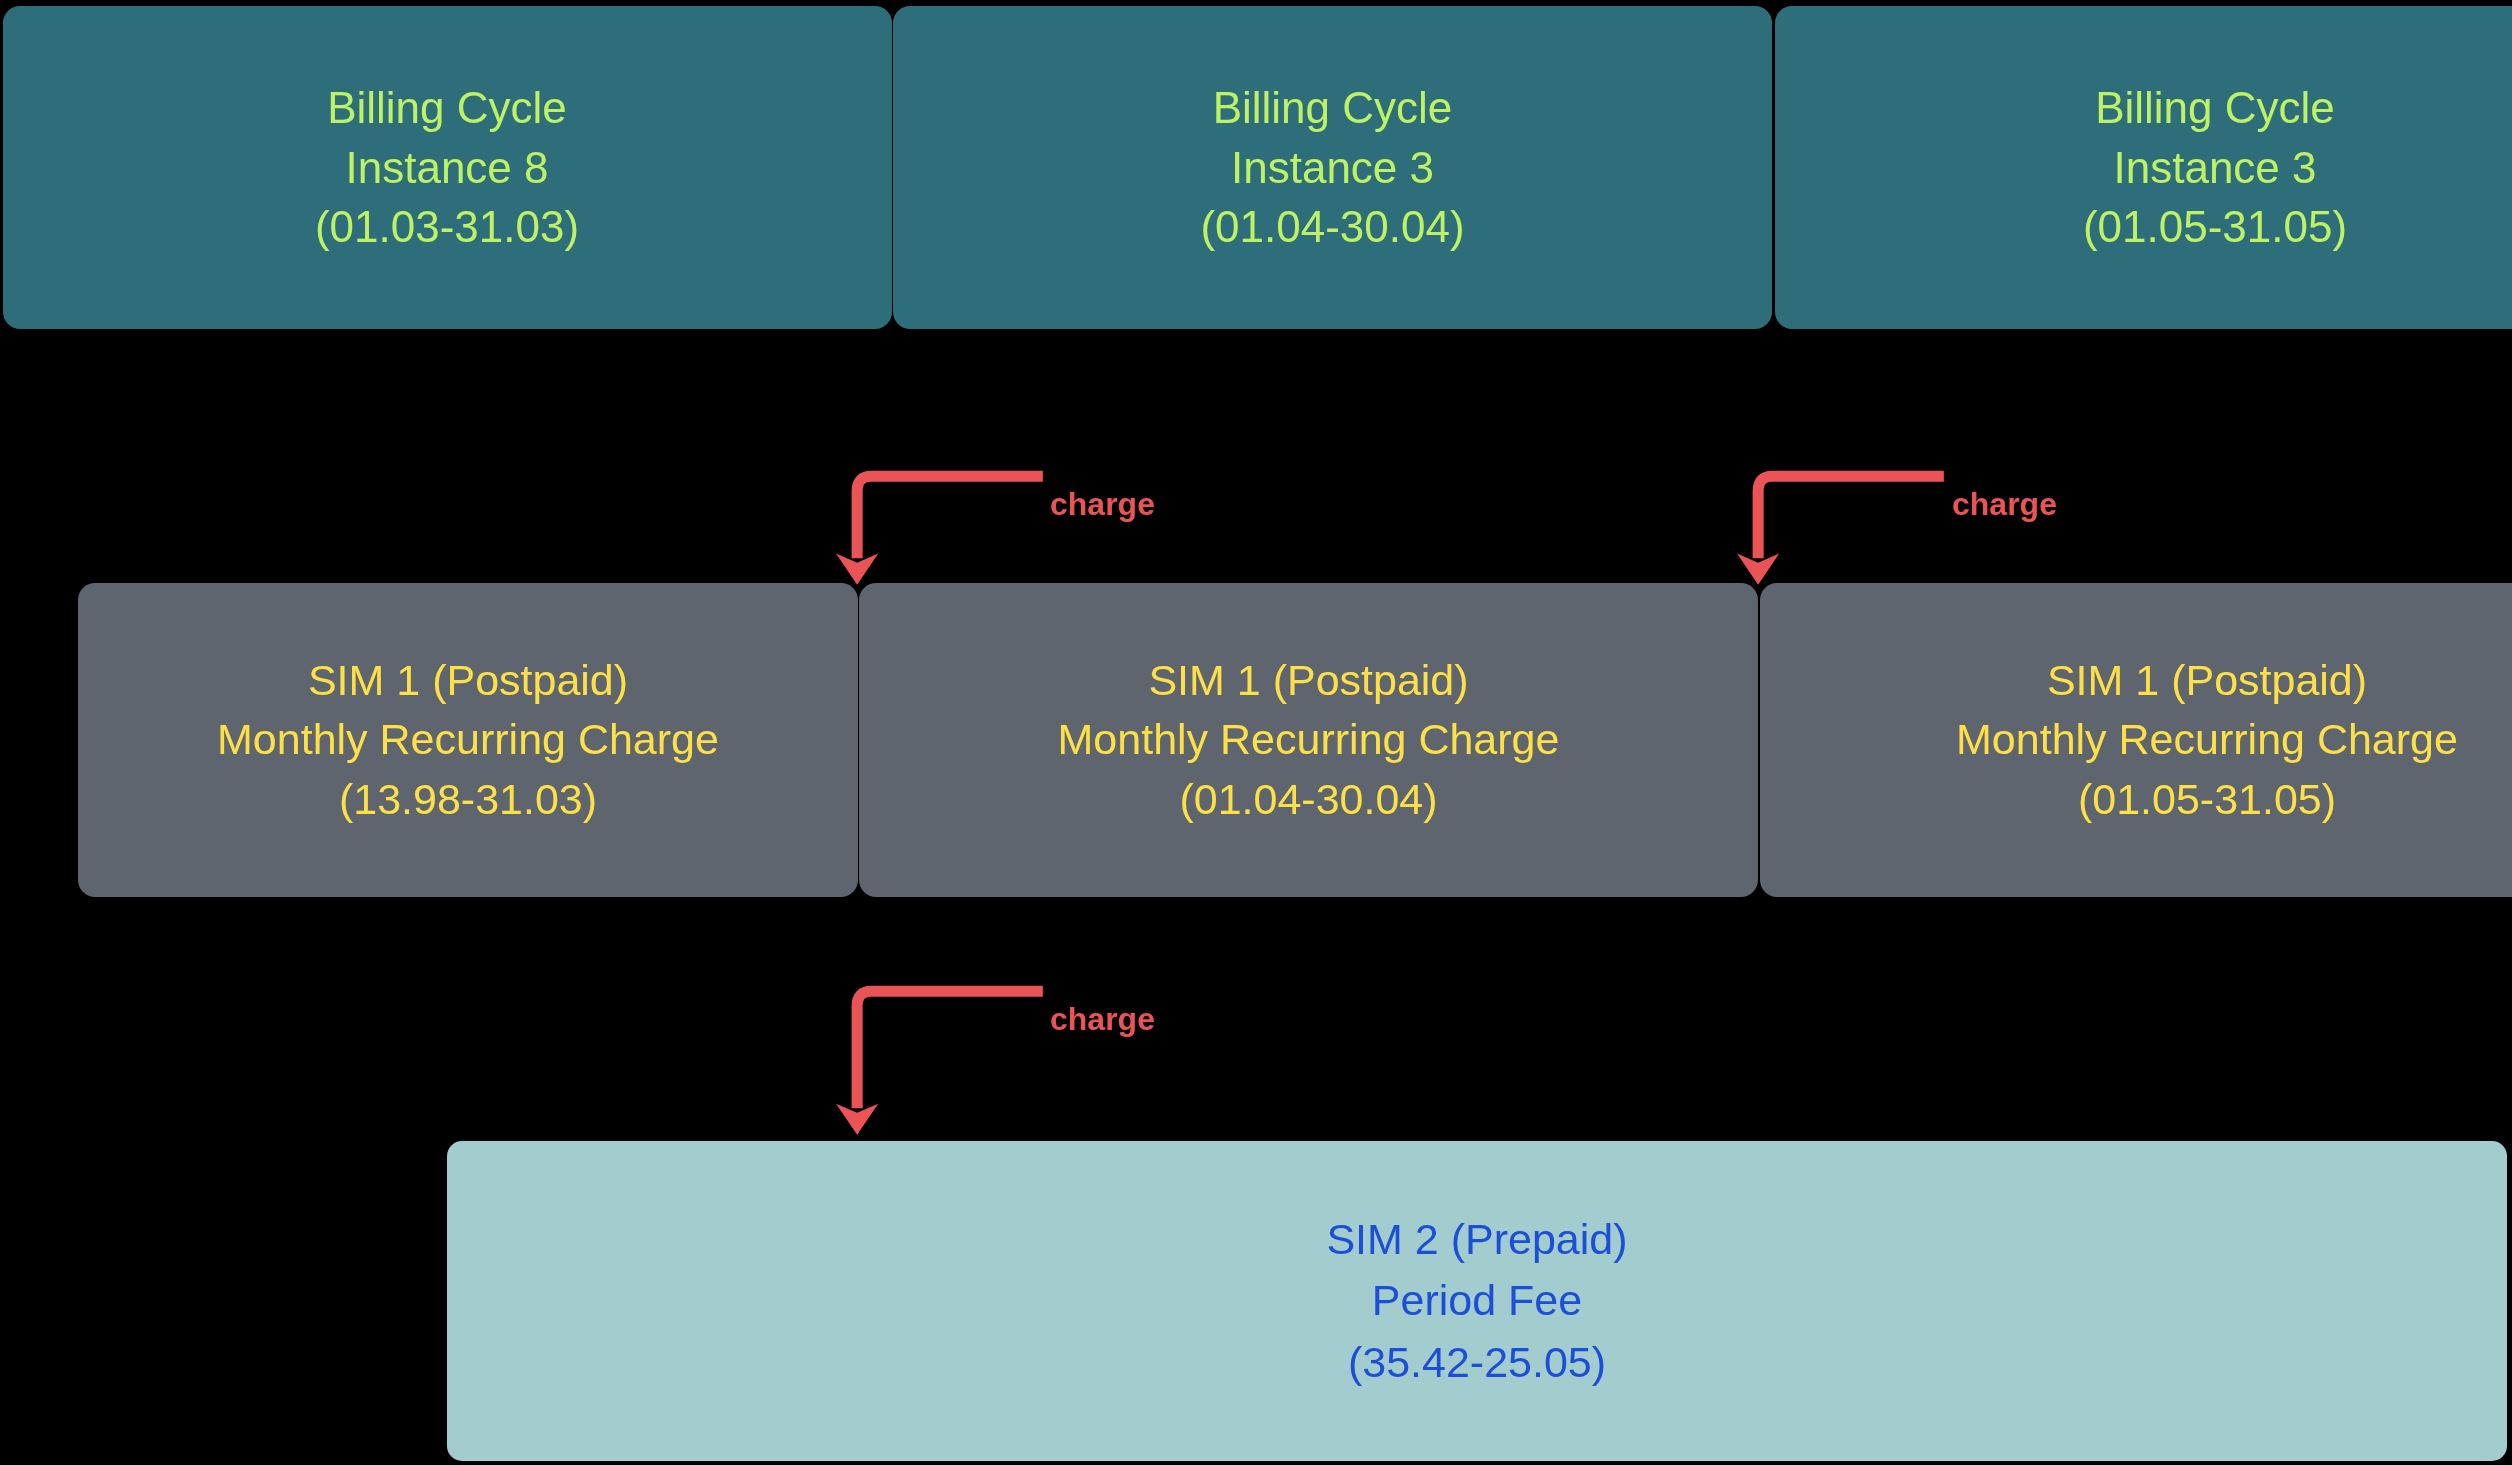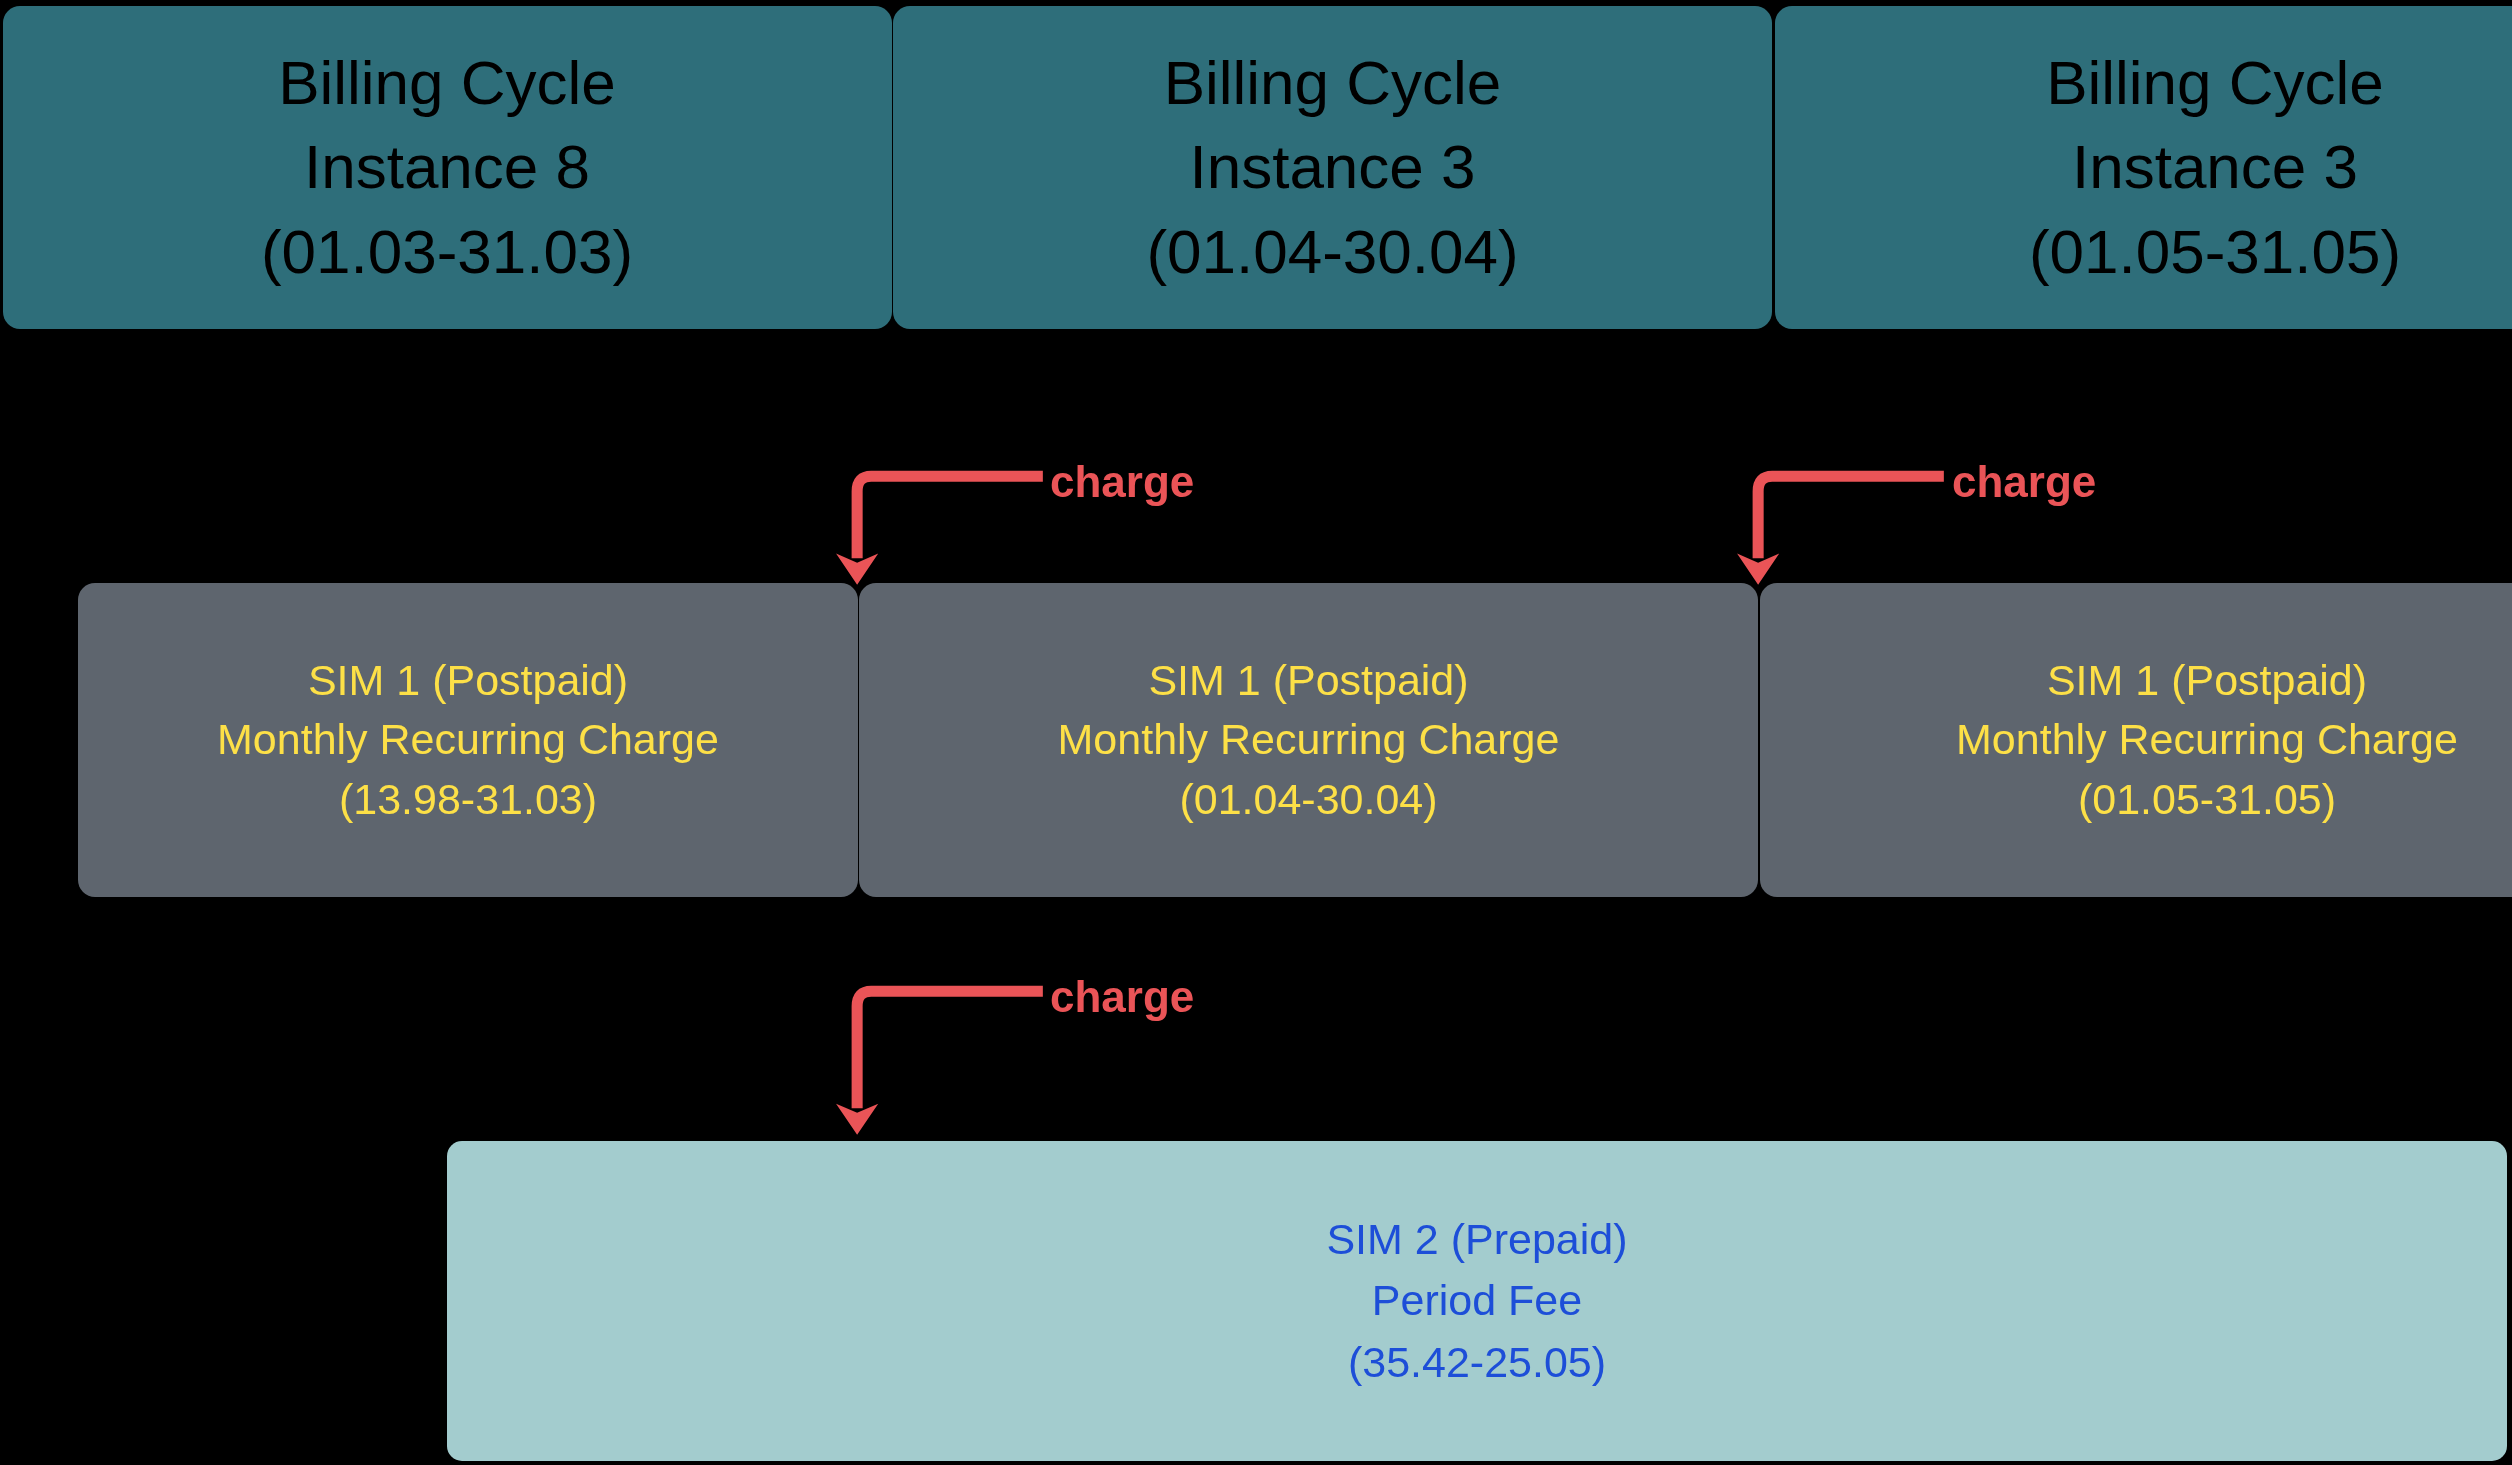--- a/index.html
+++ b/index.html
@@ -39,8 +39,8 @@
   
   .cycle {
     background: #2E6E7A;
-    color: #000000;
-    font-size: 62px;
+    color: #bef264;
+    font-size: 44px;
     line-height: 1.36;
     font-weight: 400;
   }

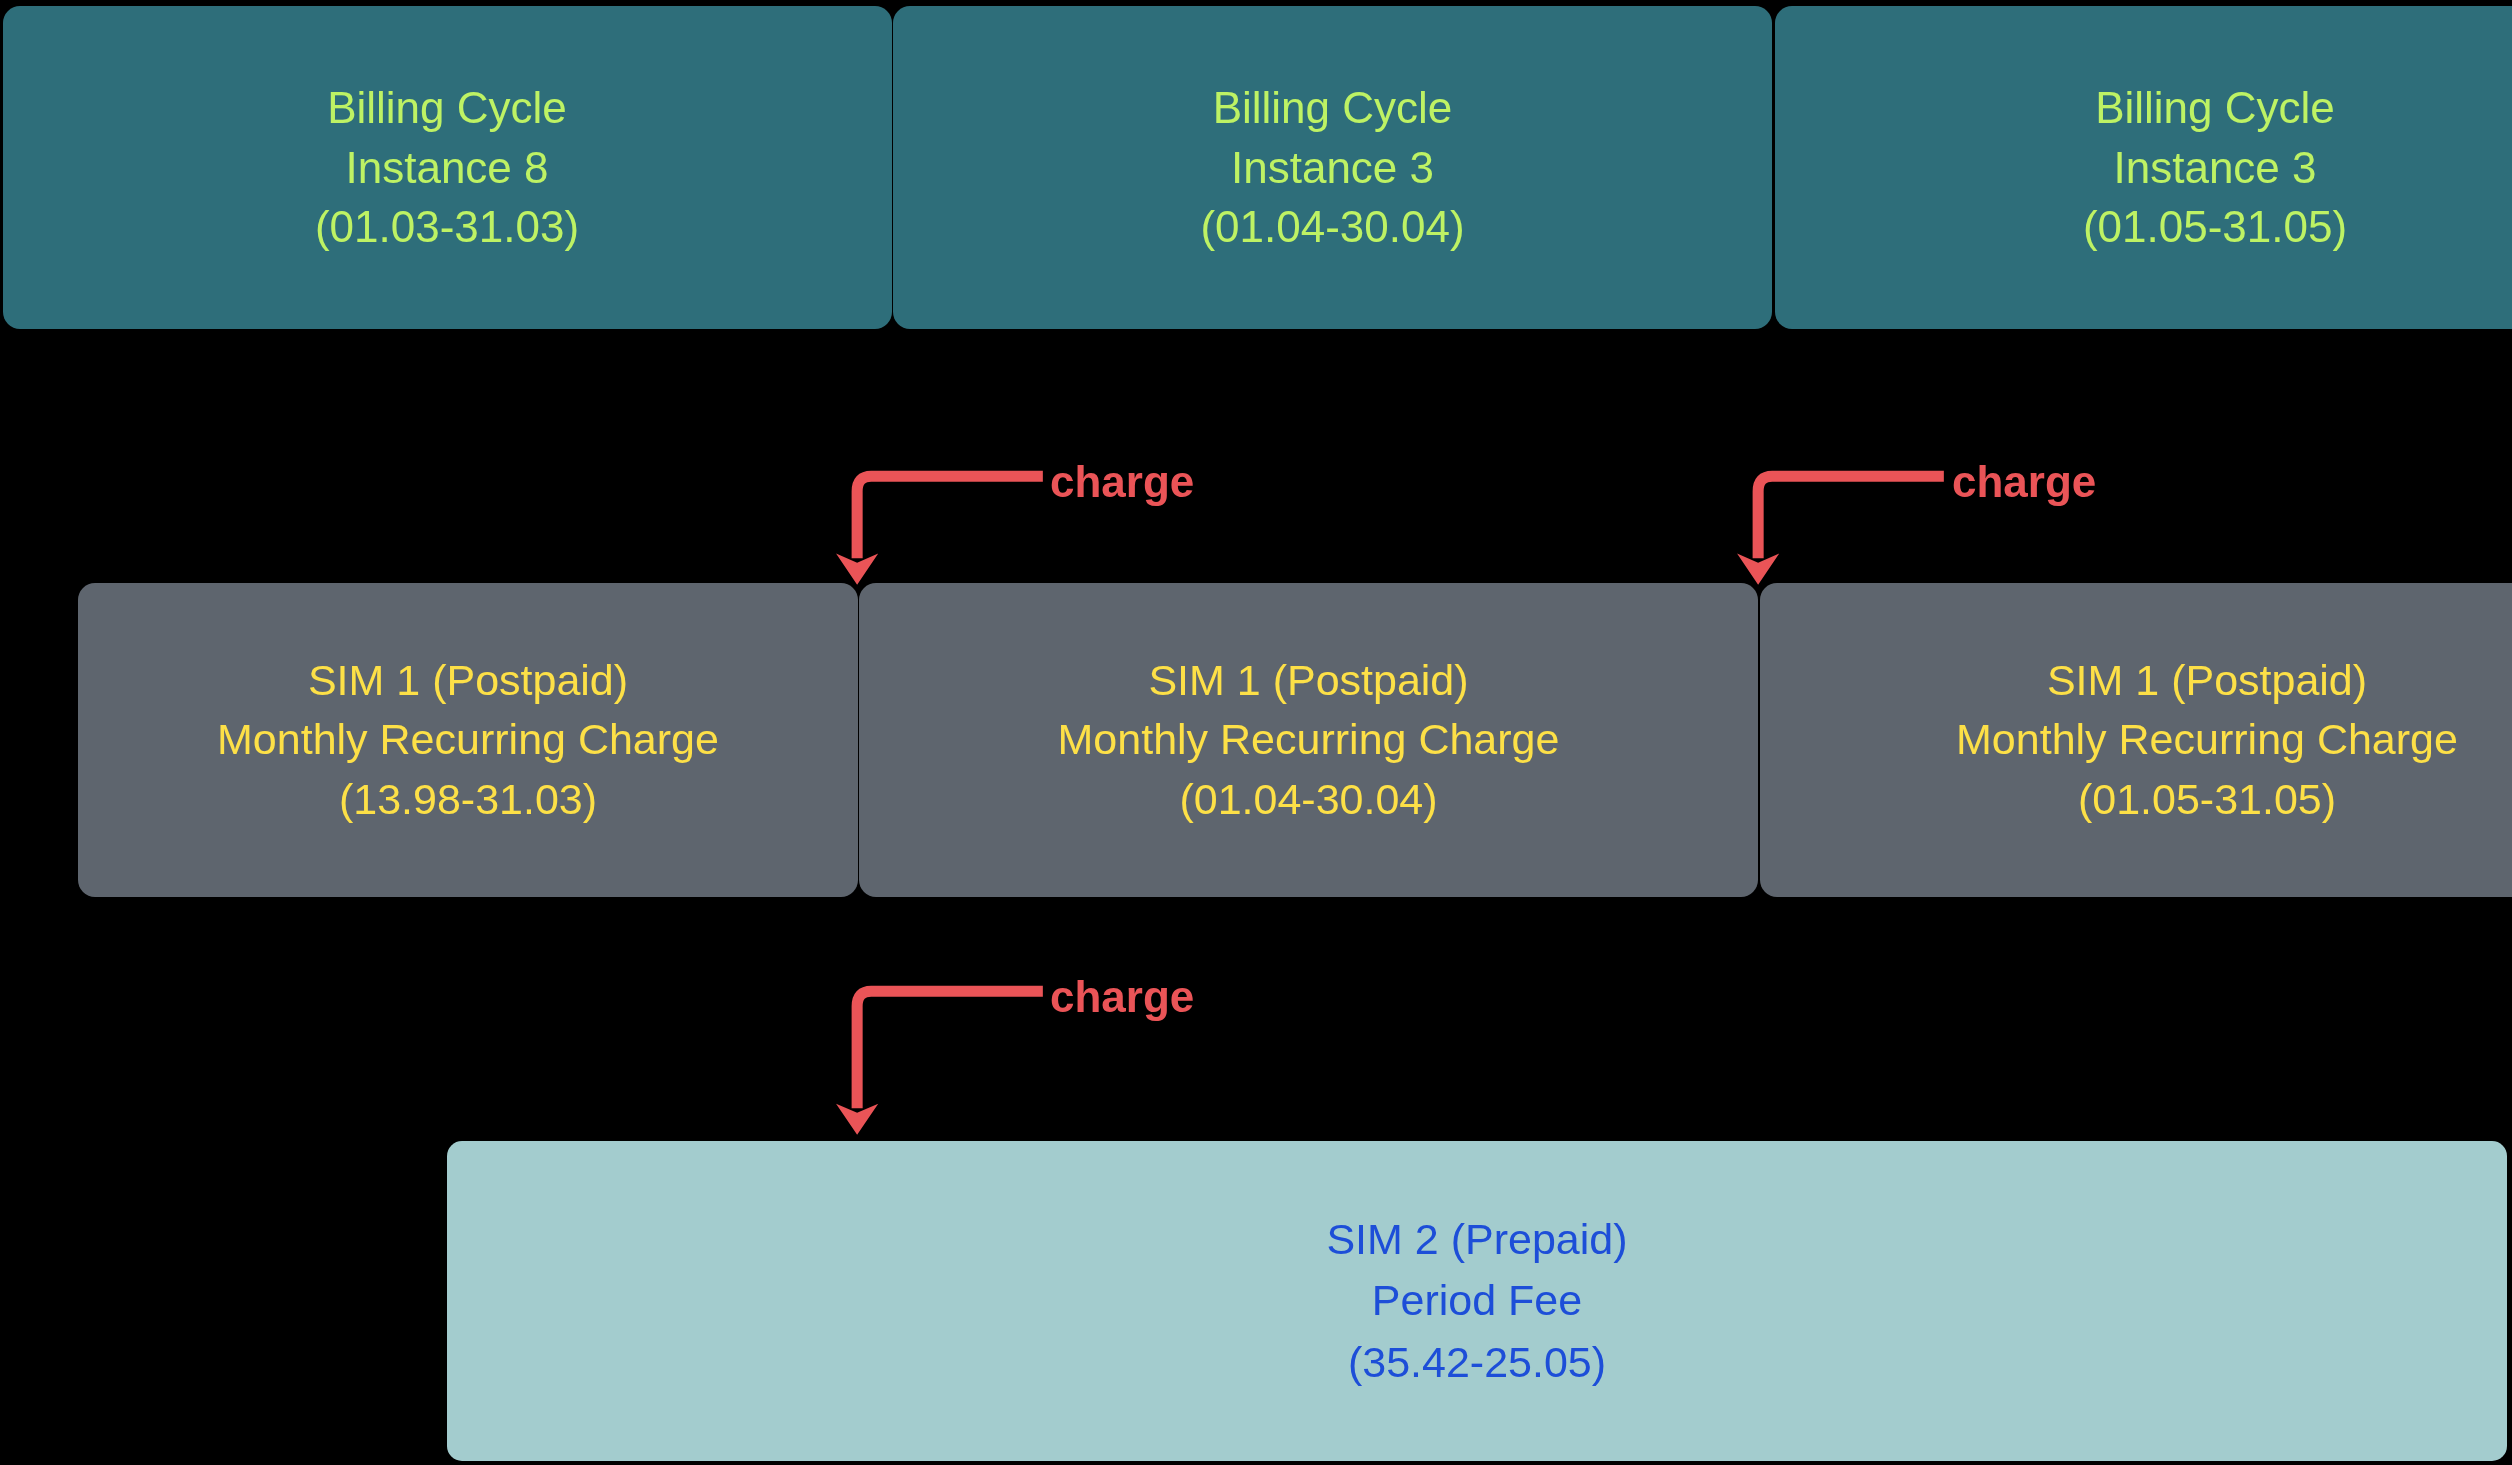--- a/index.html
+++ b/index.html
@@ -76,10 +76,11 @@
   .charge-label {
     position: absolute;
     color: #EA5457;
-    font-size: 44px;
+    font-size: 32px;
     font-weight: 700;
     line-height: 1;
     white-space: nowrap;
+    margin-top: 28px;
   }
 </style>
 </head>

